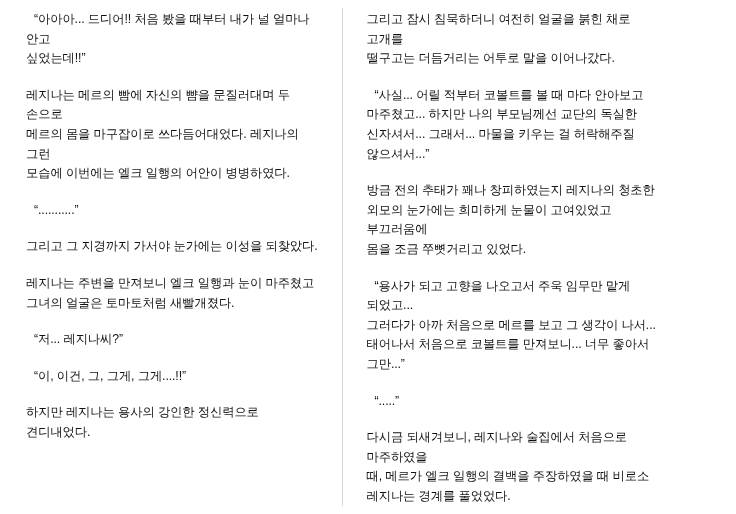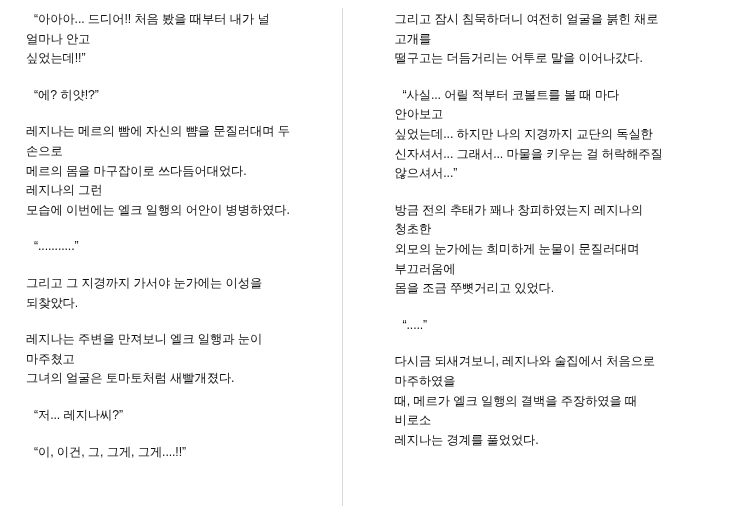--- a/index.html
+++ b/index.html
@@ -21,7 +21,6 @@
     box-sizing: border-box;
     display: flex;
     flex-direction: row;
-    gap: 28px;
   }
   .column {
     box-sizing: border-box;

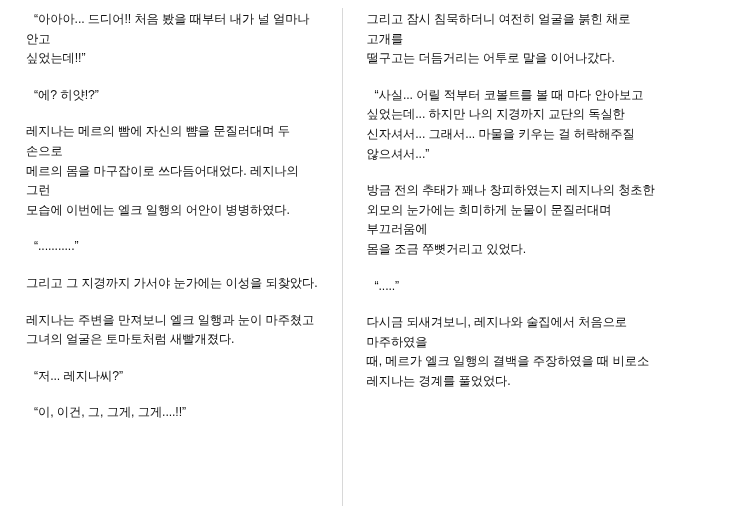--- a/index.html
+++ b/index.html
@@ -60,7 +60,6 @@
   <div class="column left">
     <p class="para quote">“아아아... 드디어!! 처음 봤을 때부터 내가 널 얼마나 안고
 싶었는데!!”</p>
-    <p class="para quote">“에? 히얏!?”</p>
     <p class="para">레지나는 메르의 빰에 자신의 뺨을 문질러대며 두 손으로
 메르의 몸을 마구잡이로 쓰다듬어대었다. 레지나의 그런
 모습에 이번에는 엘크 일행의 어안이 병병하였다.</p>

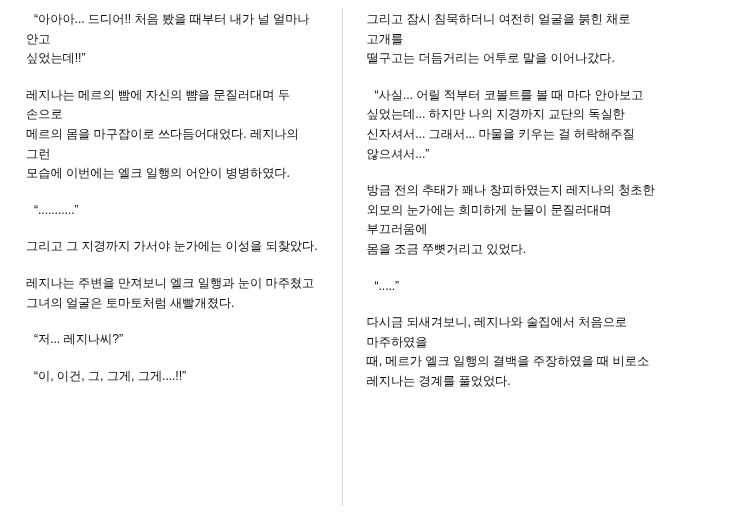--- a/index.html
+++ b/index.html
@@ -77,7 +77,7 @@
     <p class="para">그리고 잠시 침묵하더니 여전히 얼굴을 붉힌 채로 고개를
 떨구고는 더듬거리는 어투로 말을 이어나갔다.</p>
     <p class="para quote">“사실... 어릴 적부터 코볼트를 볼 때 마다 안아보고
-싶었는데... 하지만 나의 지경까지 교단의 독실한
+마주쳤고... 하지만 나의 부모님께선 교단의 독실한
 신자셔서... 그래서... 마물을 키우는 걸 허락해주질
 않으셔서...”</p>
     <p class="para">방금 전의 추태가 꽤나 창피하였는지 레지나의 청초한

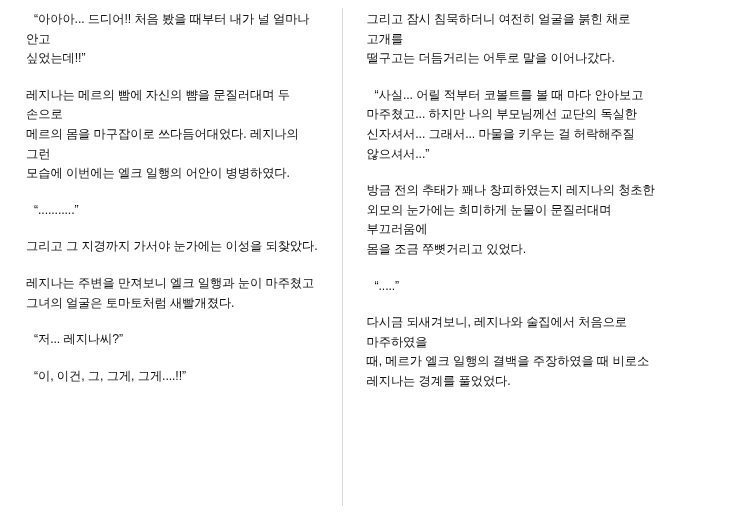--- a/index.html
+++ b/index.html
@@ -81,7 +81,7 @@
 신자셔서... 그래서... 마물을 키우는 걸 허락해주질
 않으셔서...”</p>
     <p class="para">방금 전의 추태가 꽤나 창피하였는지 레지나의 청초한
-외모의 눈가에는 희미하게 눈물이 문질러대며 부끄러움에
+외모의 눈가에는 희미하게 눈물이 고여있었고 부끄러움에
 몸을 조금 쭈뼛거리고 있었다.</p>
     <p class="para quote">“.....”</p>
     <p class="para">다시금 되새겨보니, 레지나와 술집에서 처음으로 마주하였을

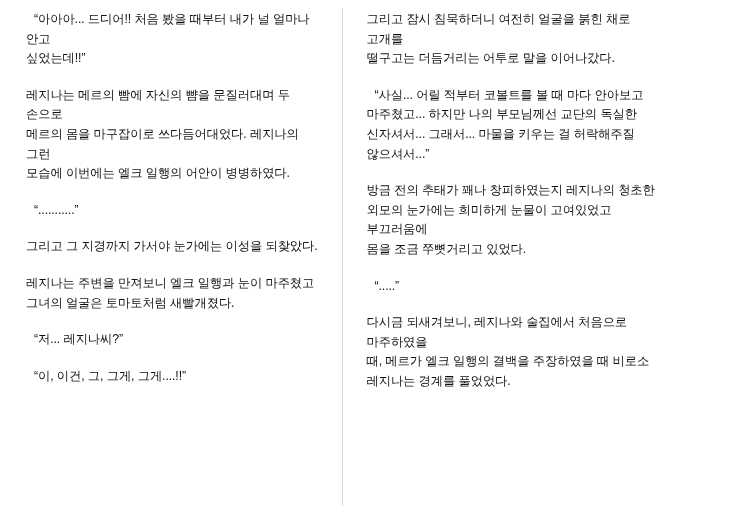--- a/index.html
+++ b/index.html
@@ -83,6 +83,10 @@
     <p class="para">방금 전의 추태가 꽤나 창피하였는지 레지나의 청초한
 외모의 눈가에는 희미하게 눈물이 고여있었고 부끄러움에
 몸을 조금 쭈뼛거리고 있었다.</p>
+    <p class="para quote">“용사가 되고 고향을 나오고서 주욱 임무만 맡게 되었고...
+그러다가 아까 처음으로 메르를 보고 그 생각이 나서...
+태어나서 처음으로 코볼트를 만져보니... 너무 좋아서
+그만...”</p>
     <p class="para quote">“.....”</p>
     <p class="para">다시금 되새겨보니, 레지나와 술집에서 처음으로 마주하였을
 때, 메르가 엘크 일행의 결백을 주장하였을 때 비로소

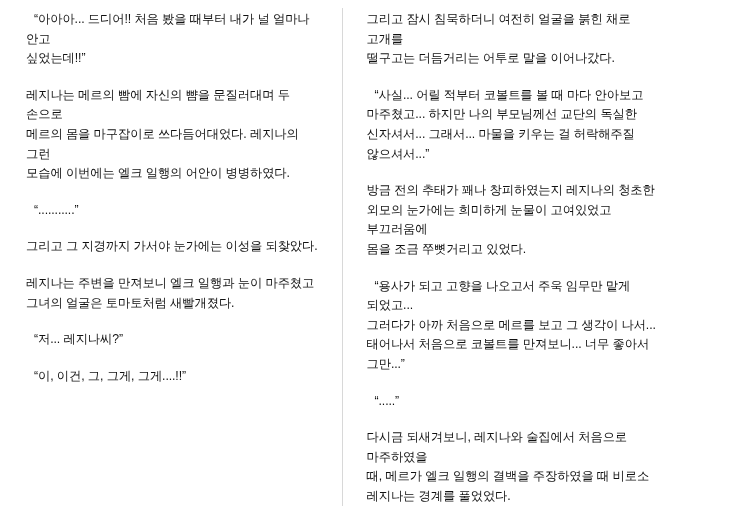--- a/index.html
+++ b/index.html
@@ -69,6 +69,7 @@
 그녀의 얼굴은 토마토처럼 새빨개졌다.</p>
     <p class="para quote">“저... 레지나씨?”</p>
     <p class="para quote">“이, 이건, 그, 그게, 그게....!!”</p>
+    <p class="para">하지만 레지나는 용사의 강인한 정신력으로 견디내었다.</p>
   </div>
 
   <div class="divider"></div>

